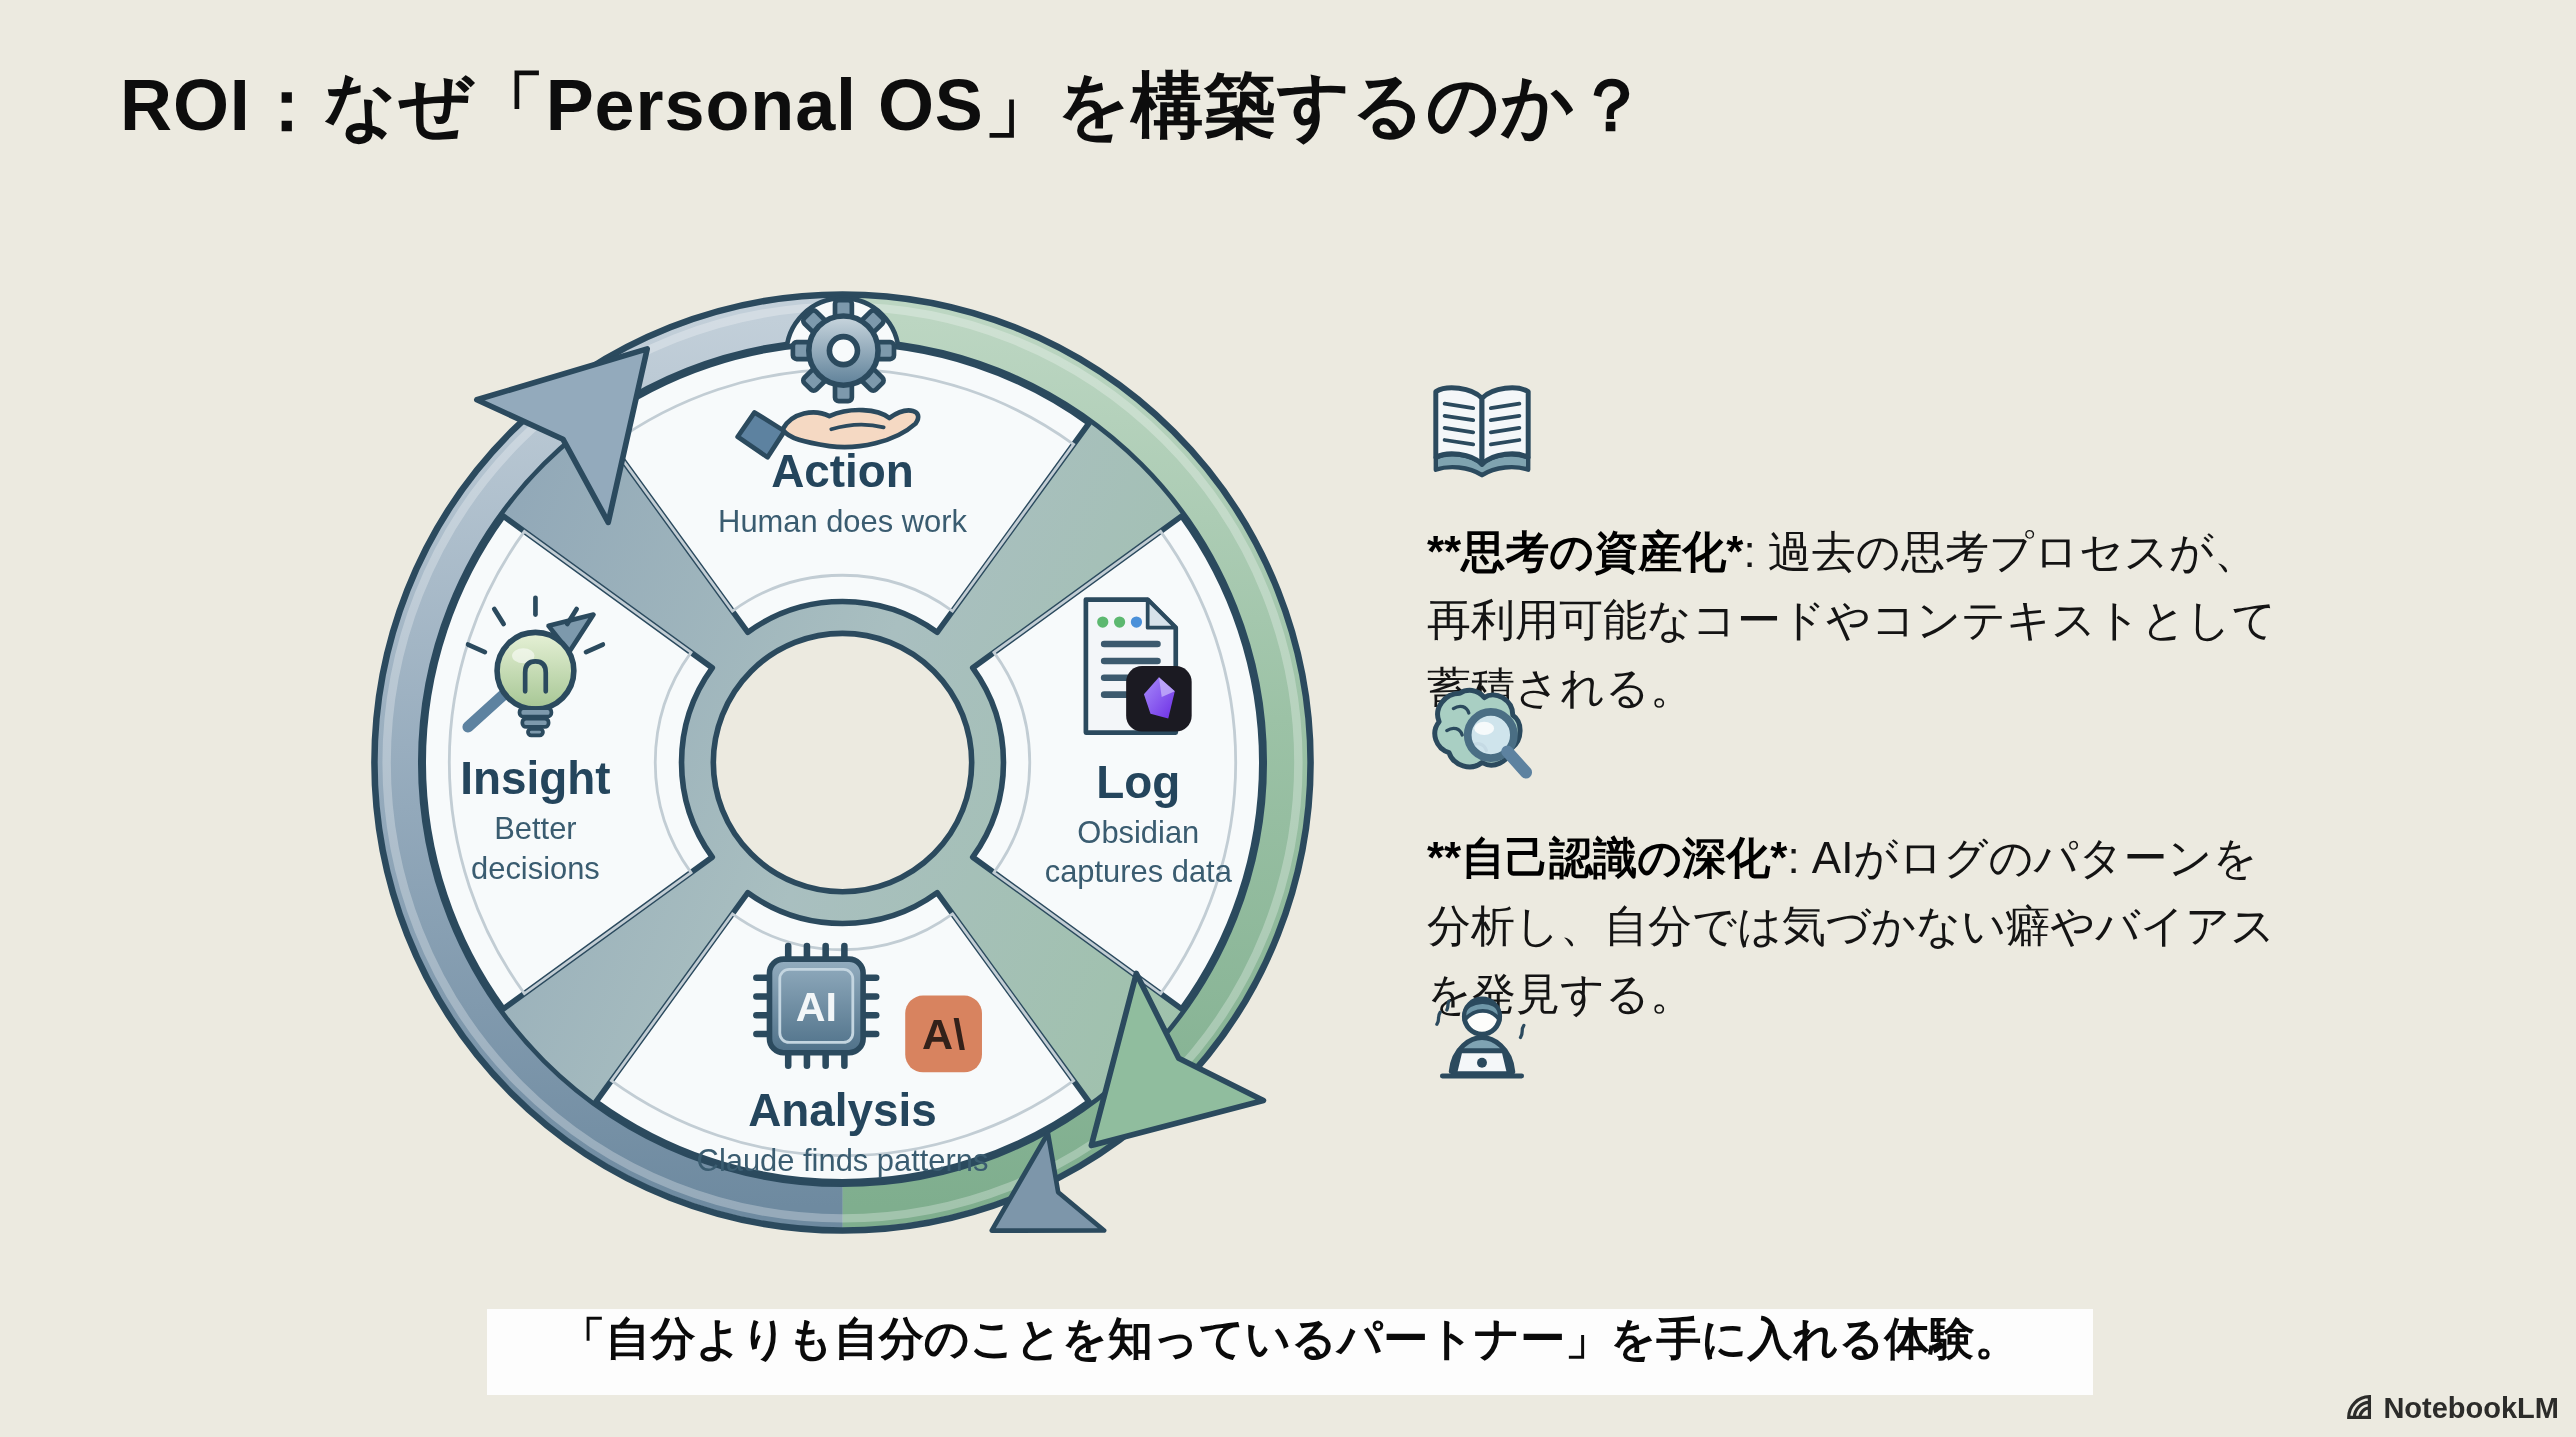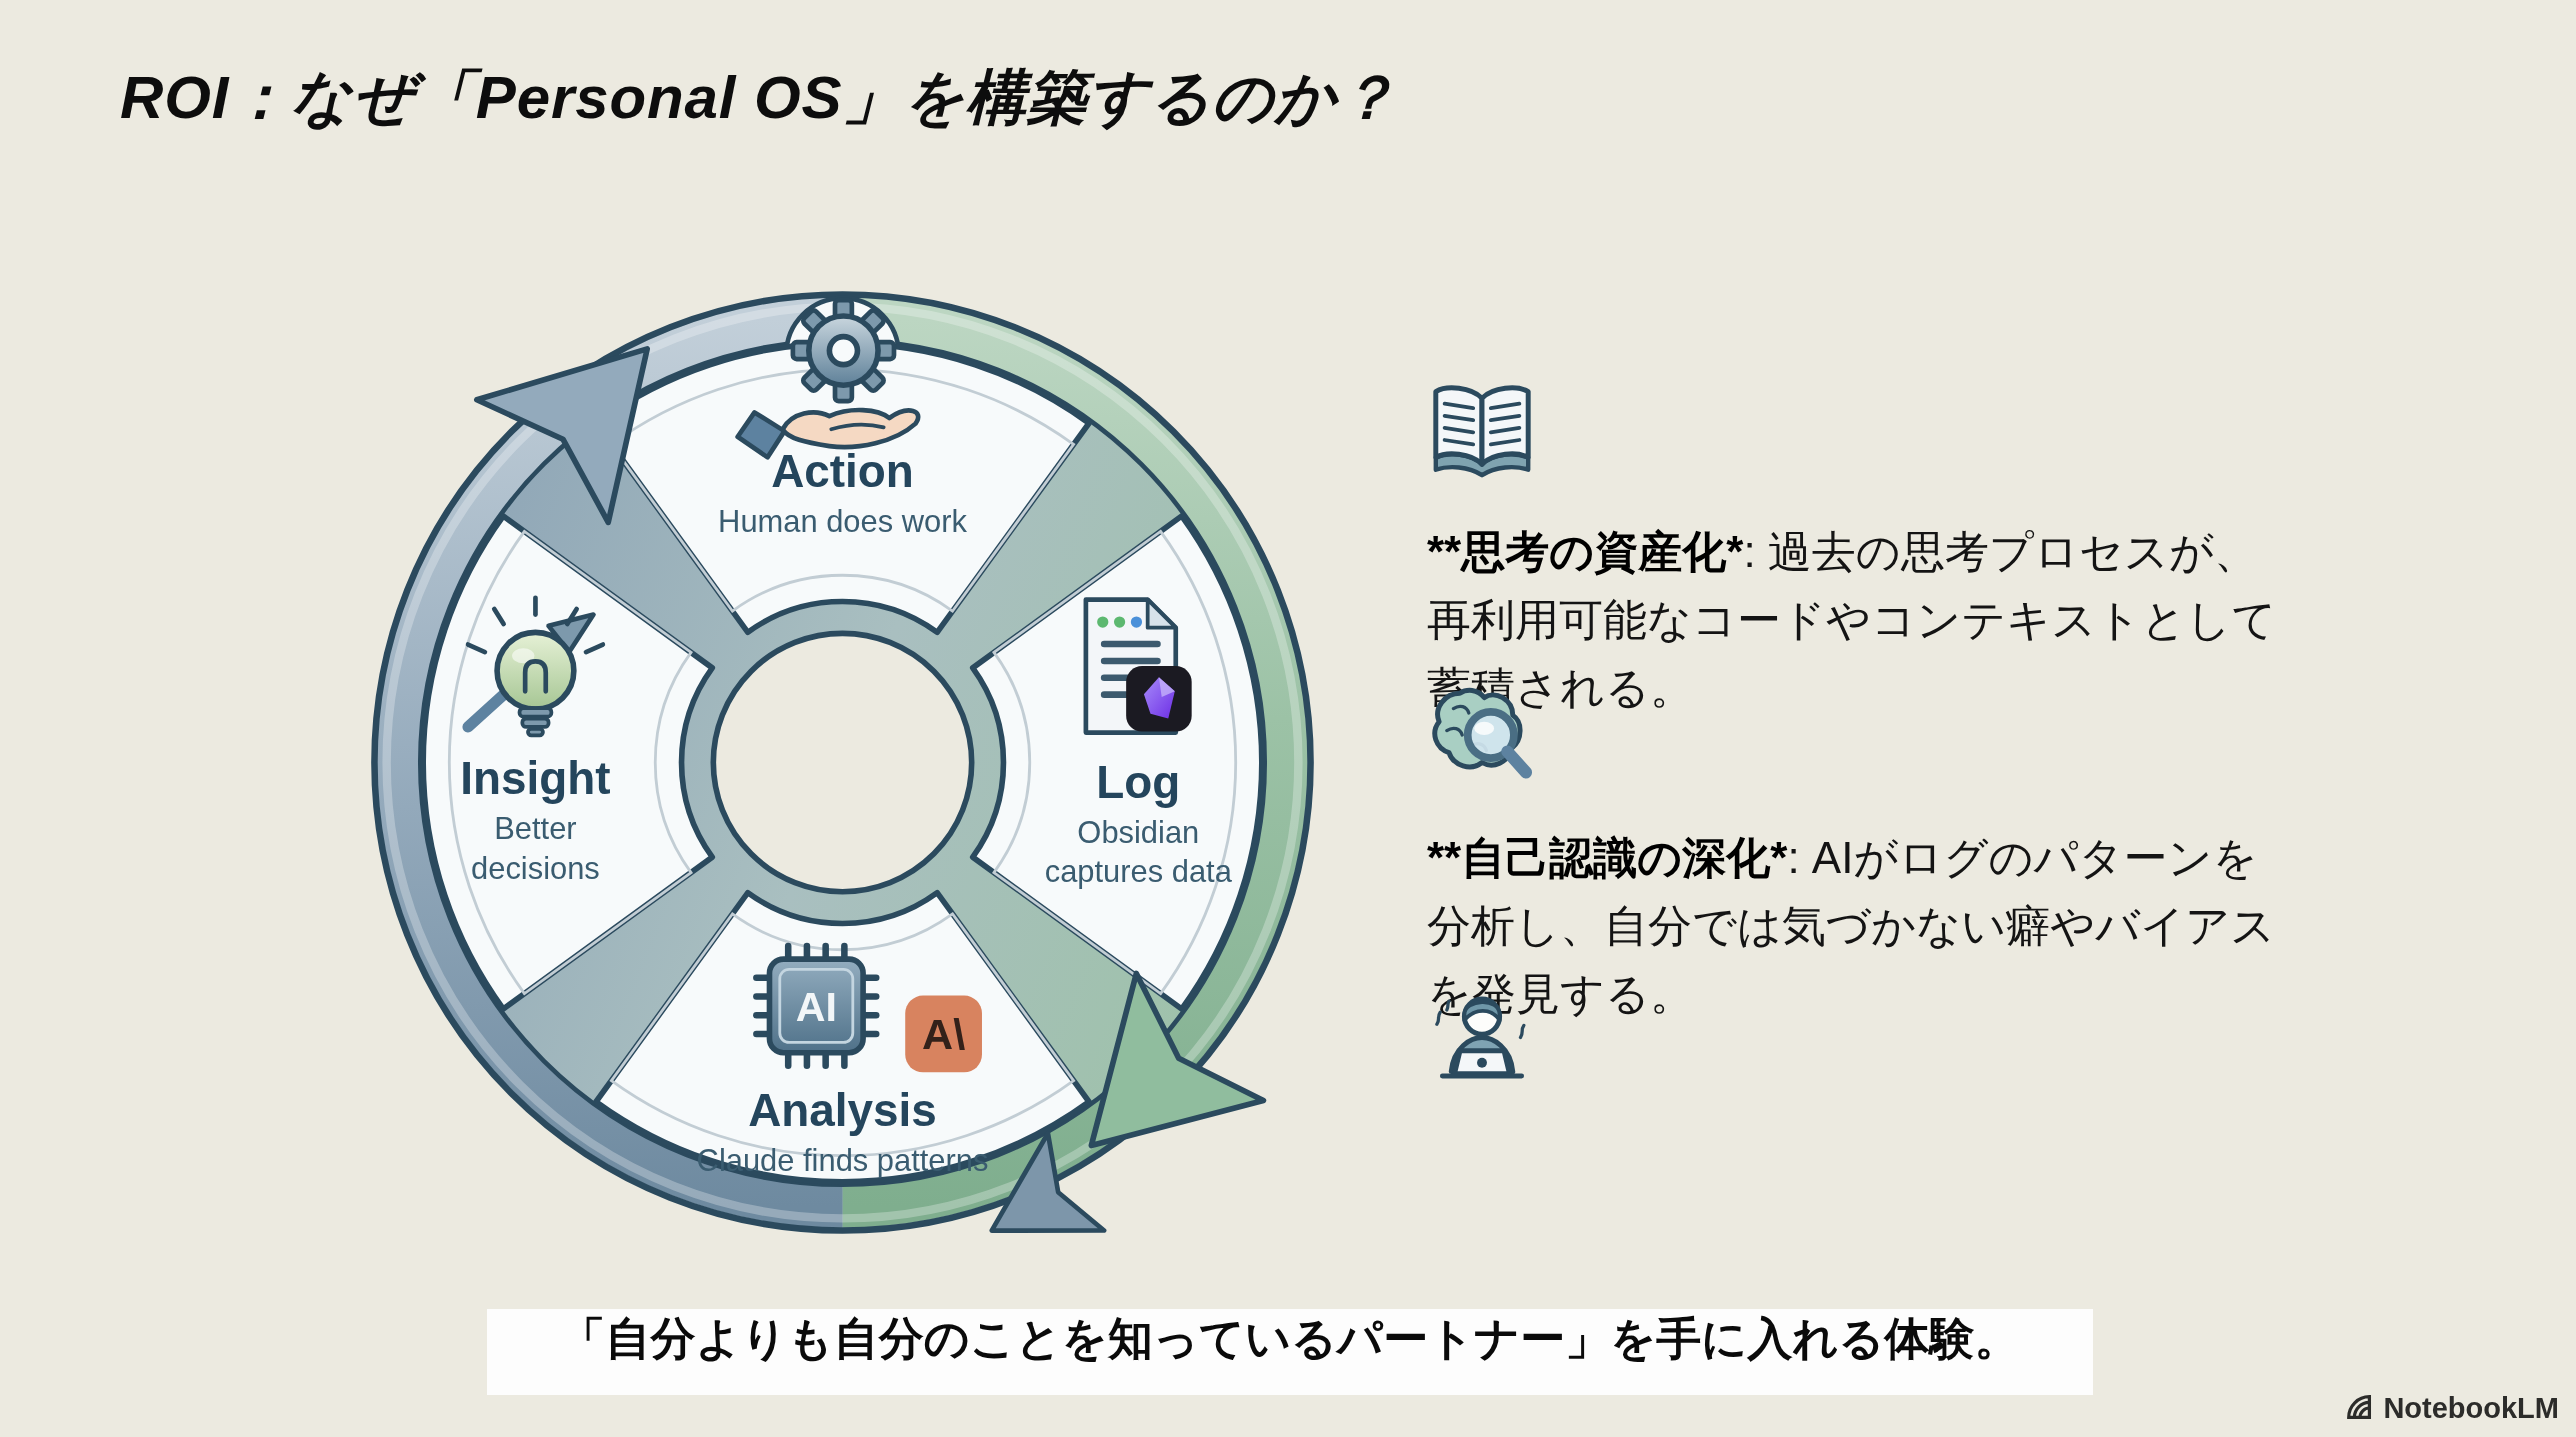--- a/index.html
+++ b/index.html
@@ -12,8 +12,8 @@
   }
   .title {
     position:absolute; left:120px; top:58px;
-    font-size:60px; font-weight:800; color:#0d0d0d;
-    letter-spacing:0.9px; white-space:nowrap;font-style:italic;
+    font-size:72px; font-weight:800; color:#0d0d0d;
+    letter-spacing:0.9px; white-space:nowrap;
   }
   .cycle-svg { position:absolute; left:337px; top:257px; width:1011px; height:1011px; }
 

